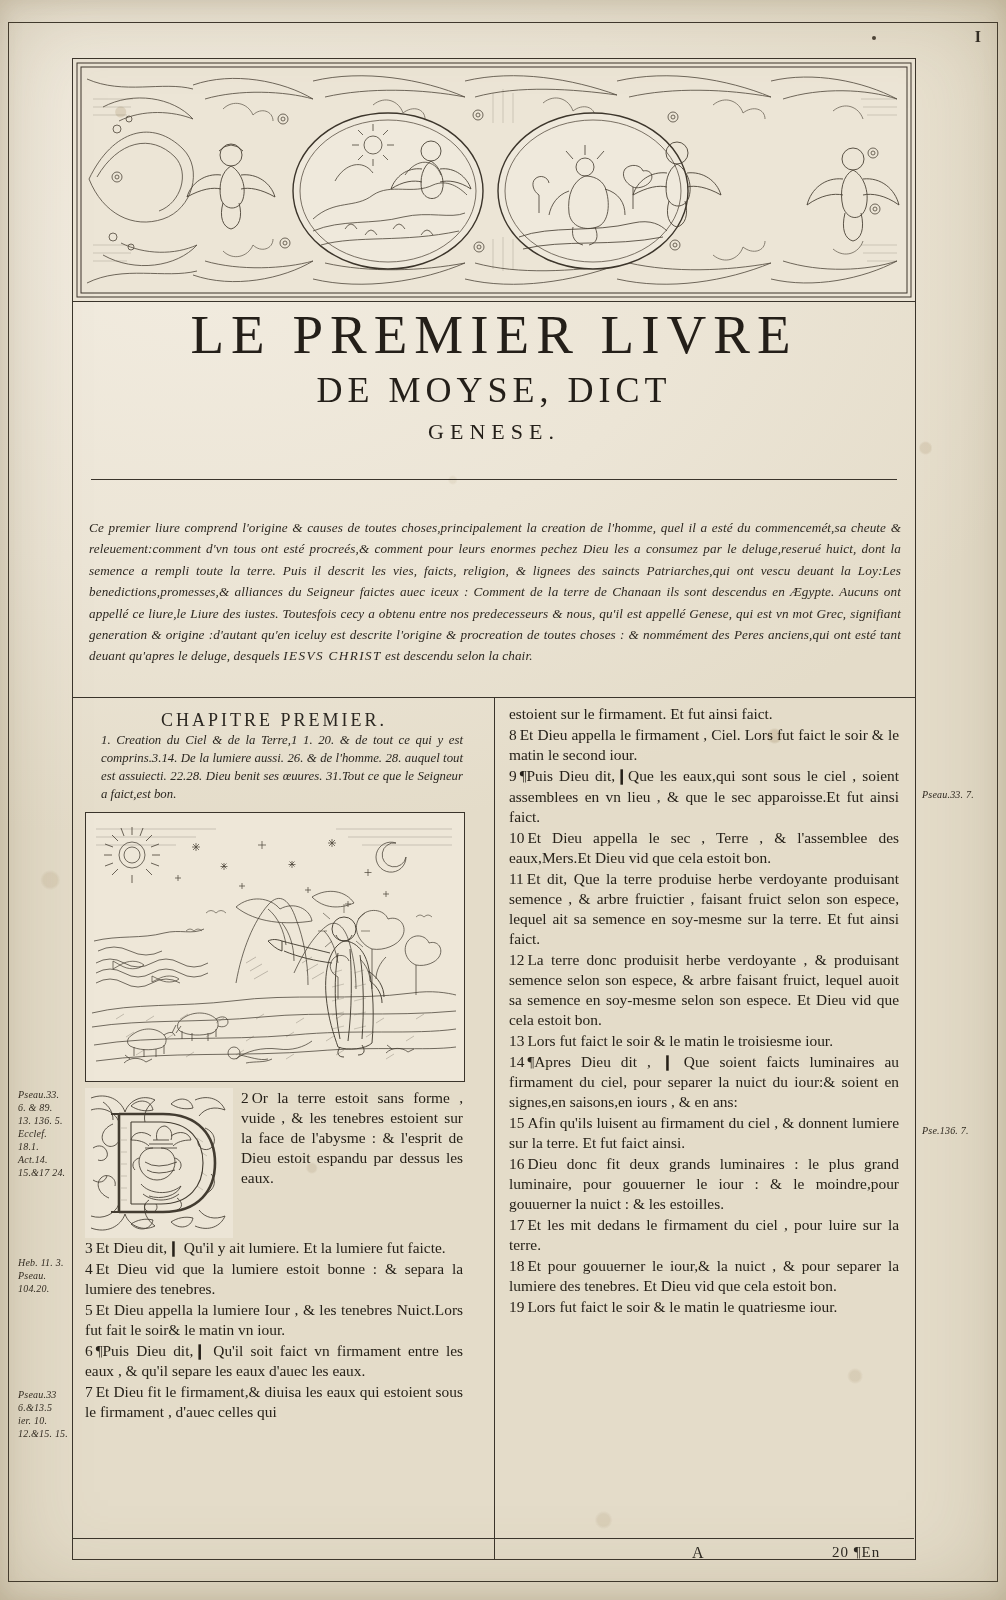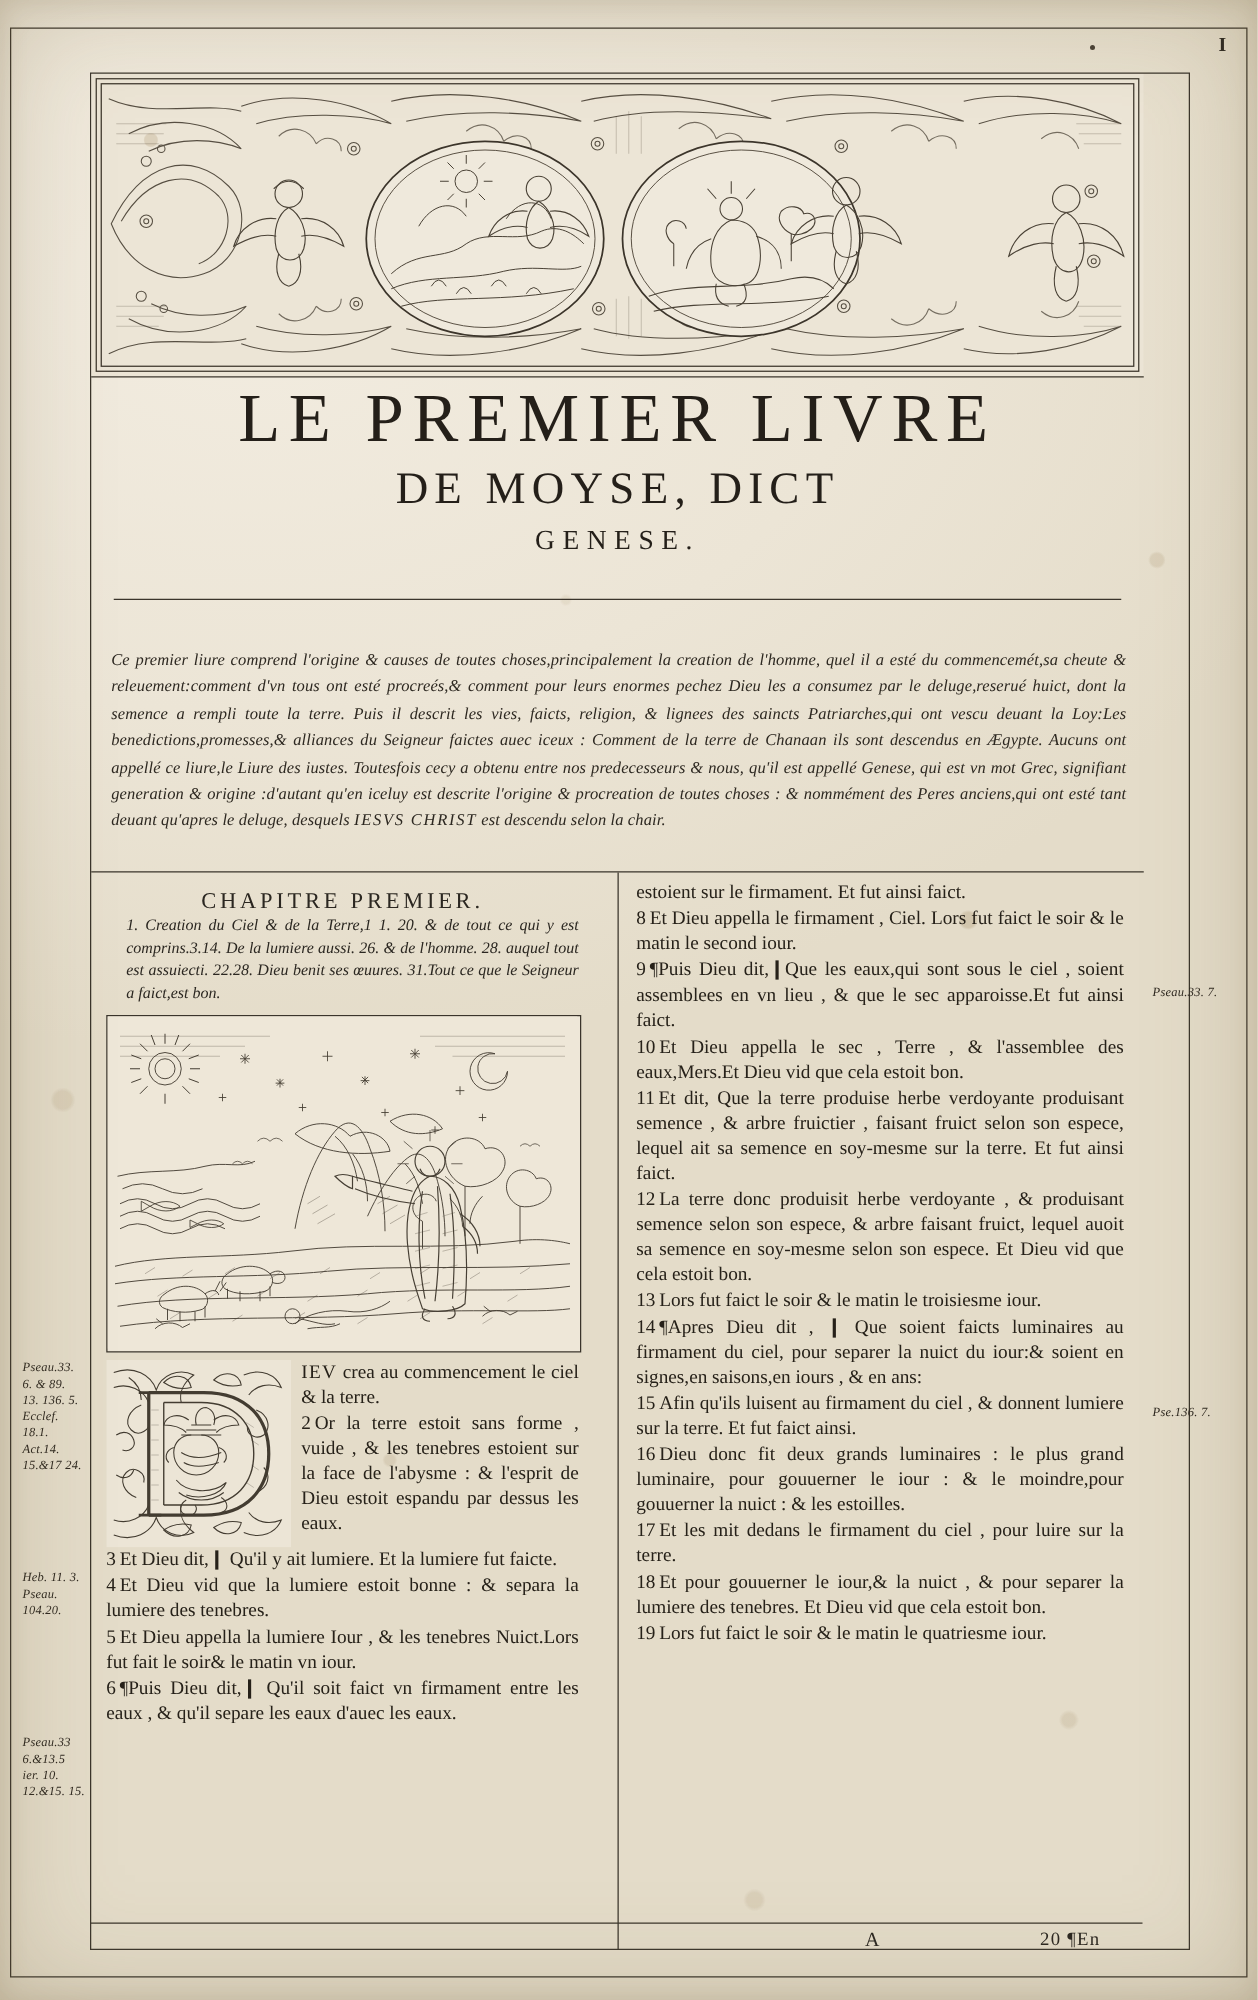--- a/index.html
+++ b/index.html
@@ -69,7 +69,6 @@
     left: 72px; top: 58px;
     width: 842px; height: 1500px;
     border: 1.4px solid #3a342b;
-    padding-left: 36px;
   }
 
   

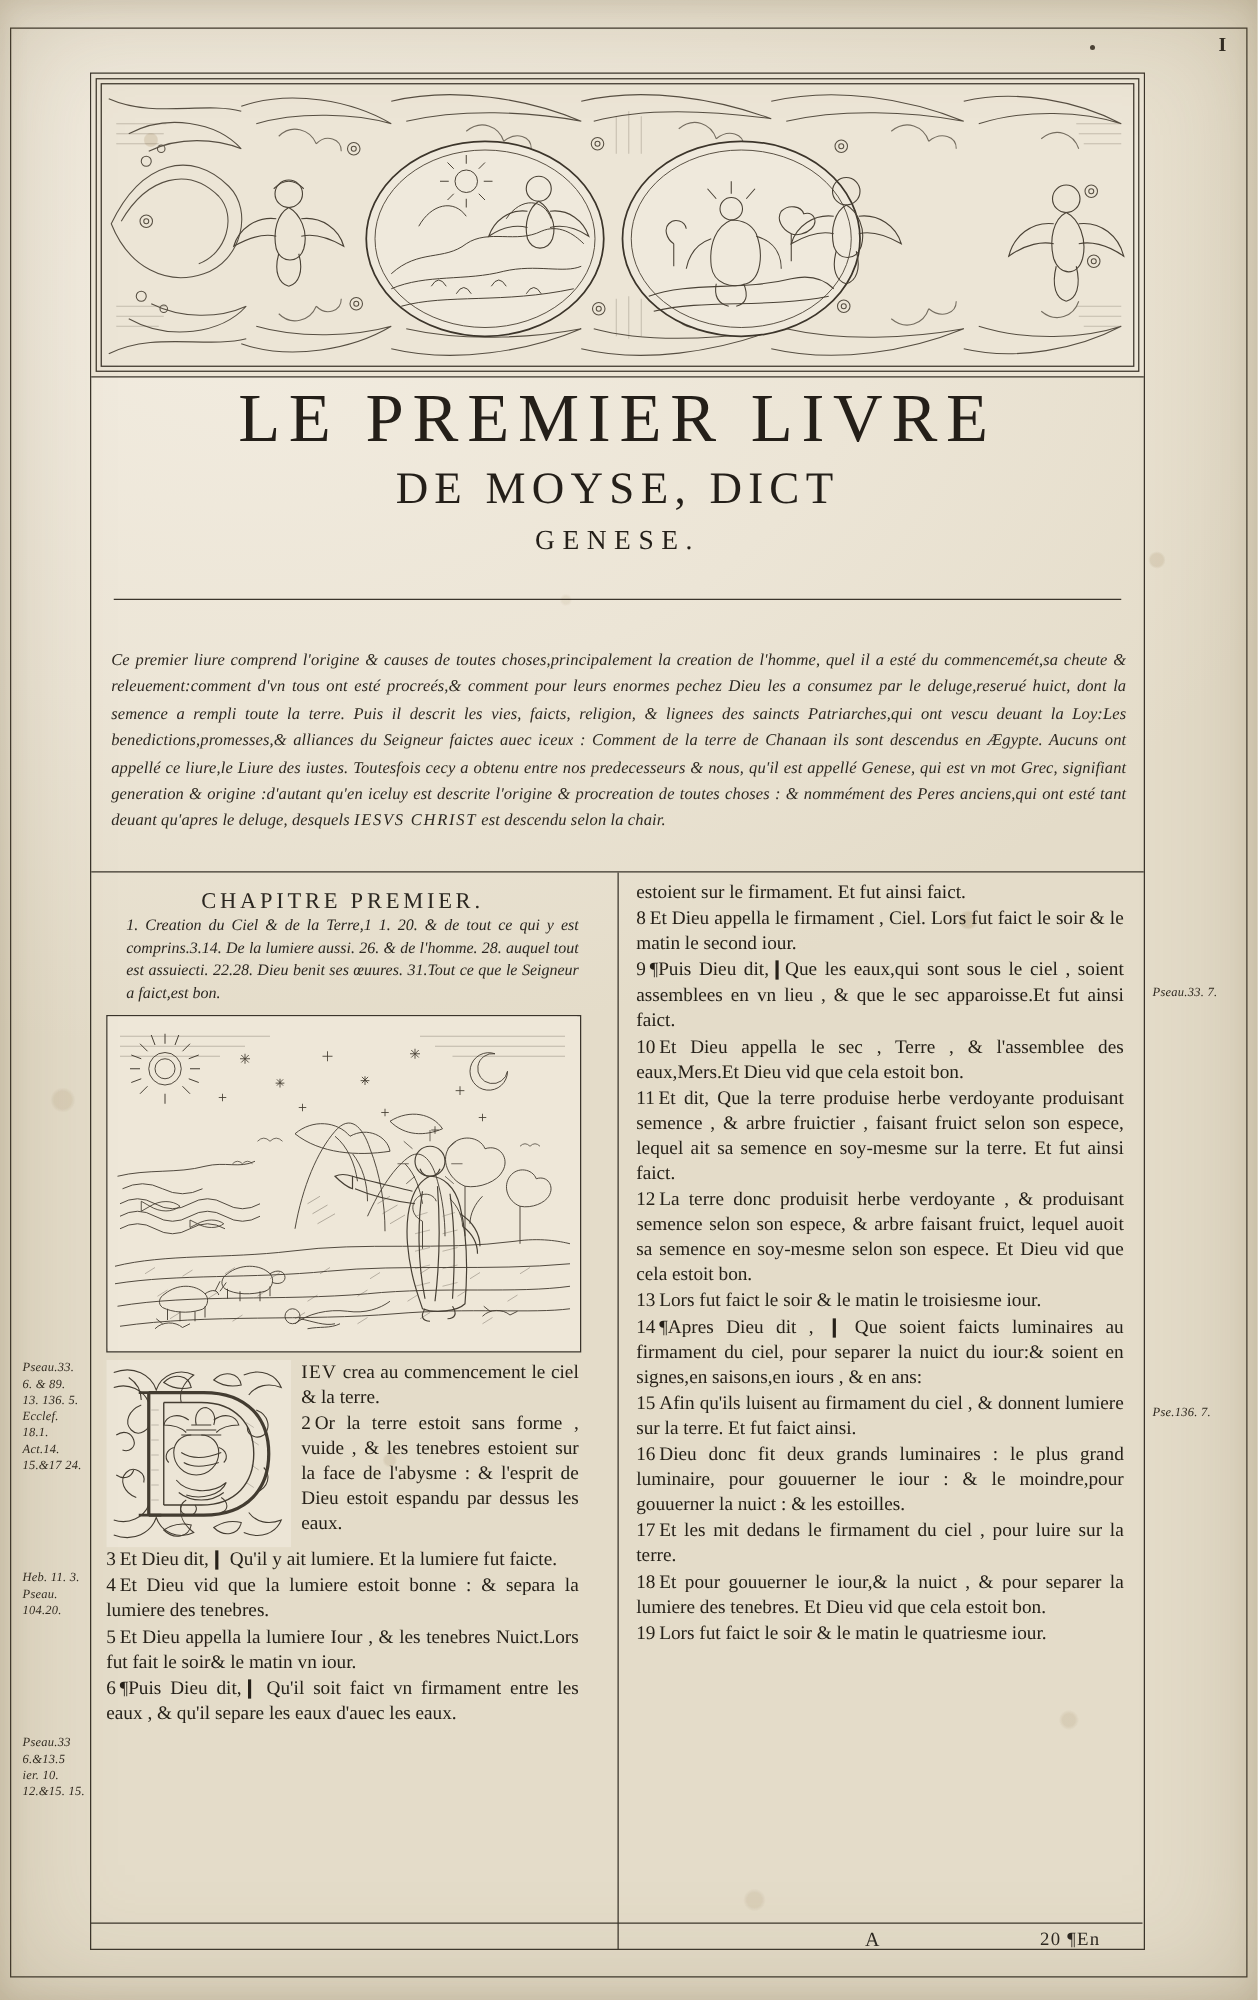--- a/index.html
+++ b/index.html
@@ -626,7 +626,6 @@
                 </g>
               </svg>
             </div>
-            <p class="firstline"><span class="sc">IEV</span><span> crea au commencement le ciel &amp; la terre.</span></p>
             <p><span class="vn">2</span><span>Or la terre estoit sans forme , vuide , &amp; les tenebres estoient sur la face de l'abysme : &amp; l'esprit de Dieu estoit espandu par dessus les eaux.</span></p>
           </div>
           <p><span class="vn">3</span><span>Et Dieu dit,❙ Qu'il y ait lumiere. Et la lumiere fut faicte.</span></p>

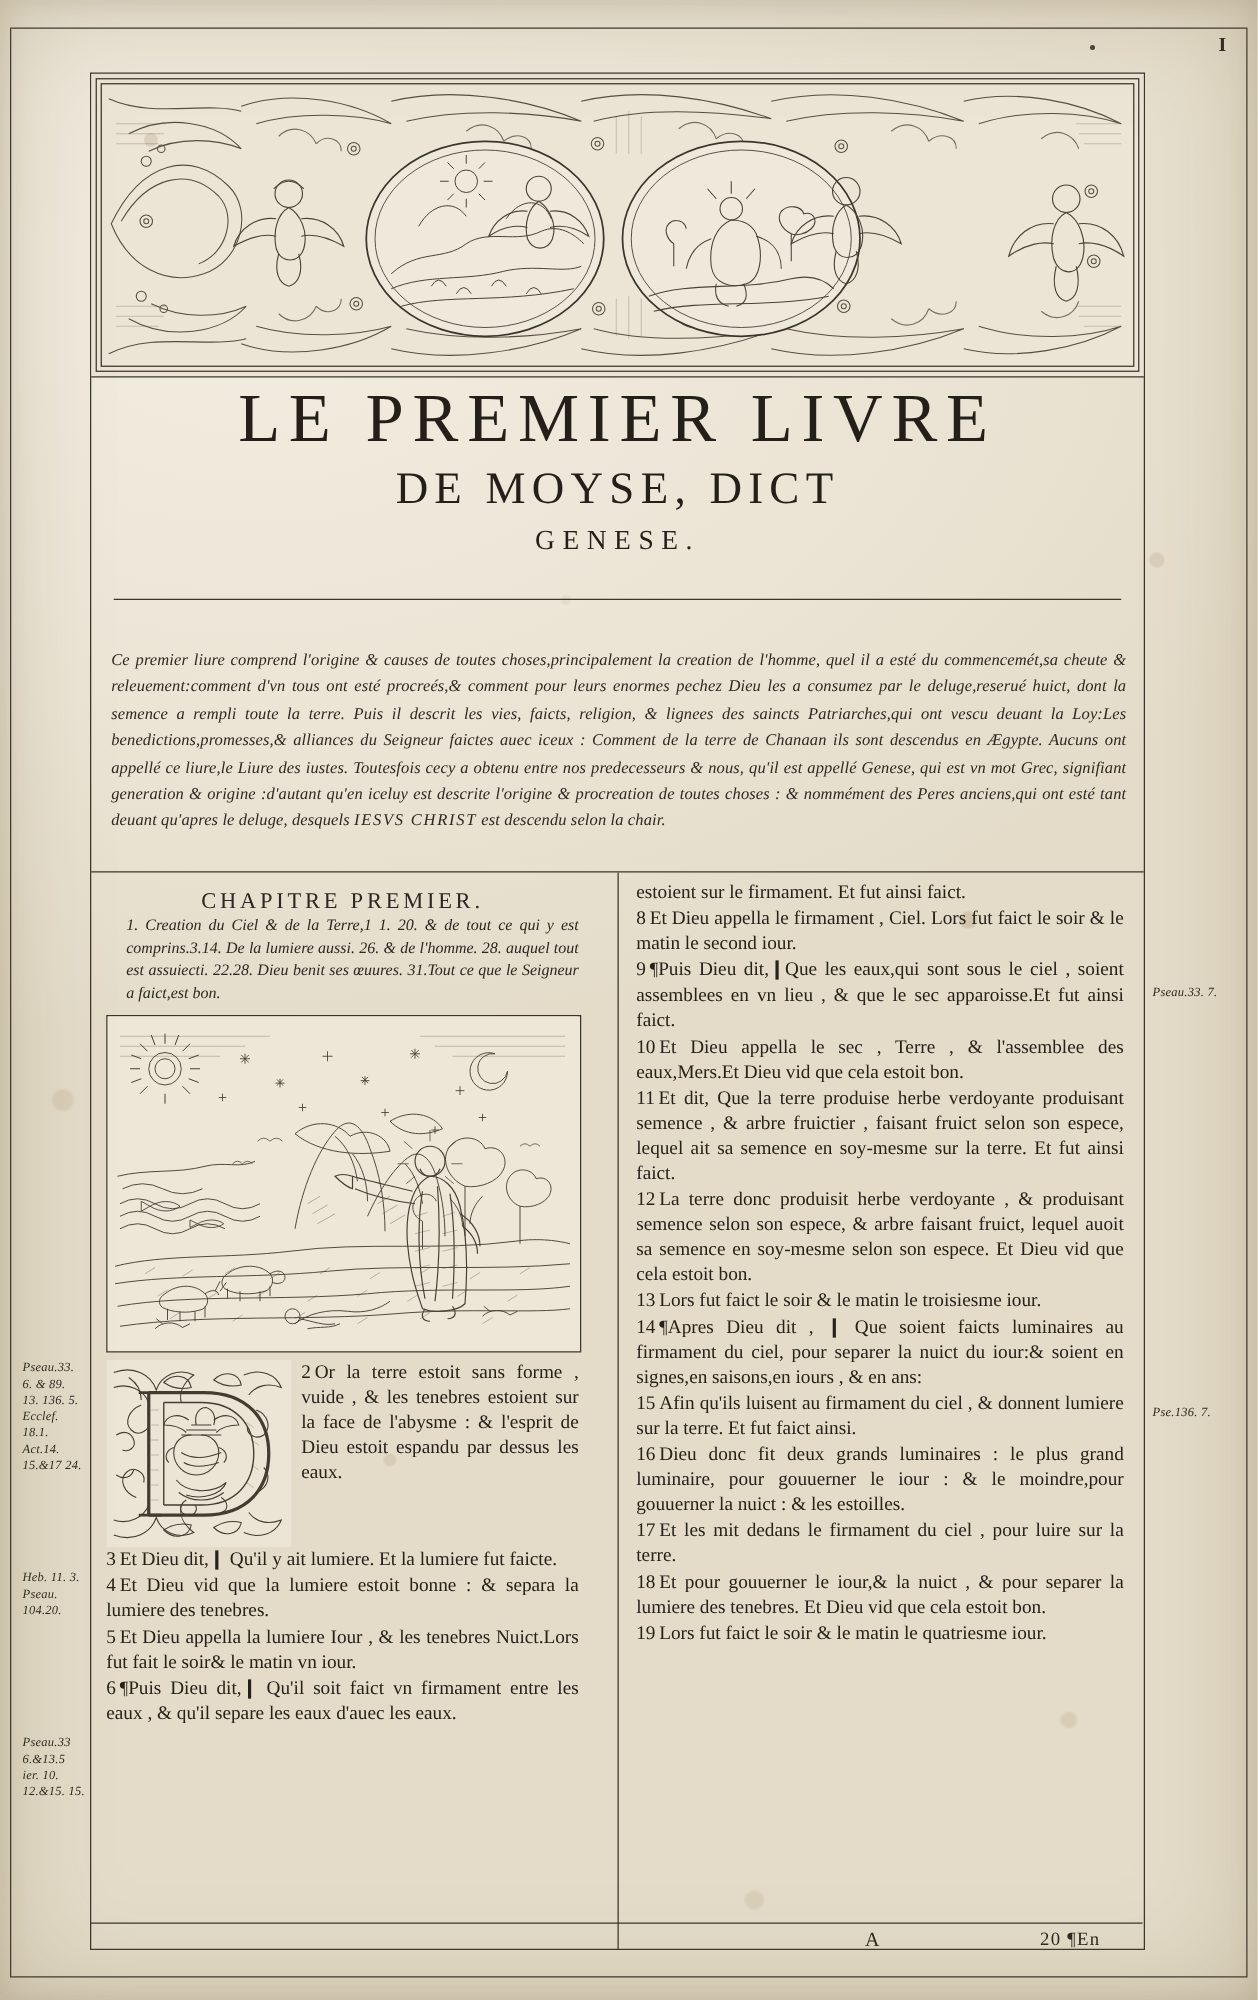--- a/index.html
+++ b/index.html
@@ -632,6 +632,7 @@
           <p><span class="vn">4</span><span>Et Dieu vid que la lumiere estoit bonne : &amp; separa la lumiere des tenebres.</span></p>
           <p><span class="vn">5</span><span>Et Dieu appella la lumiere Iour , &amp; les tenebres Nuict.Lors fut fait le soir&amp; le matin vn iour.</span></p>
           <p><span class="vn">6</span><span class="pilcrow">¶</span><span>Puis Dieu dit,❙ Qu'il soit faict vn firmament entre les eaux , &amp; qu'il separe les eaux d'auec les eaux.</span></p>
+          <p><span class="vn">7</span><span>Et Dieu fit le firmament,&amp; diuisa les eaux qui estoient sous le firmament , d'auec celles qui</span></p>
         </div>
       </div>
 

